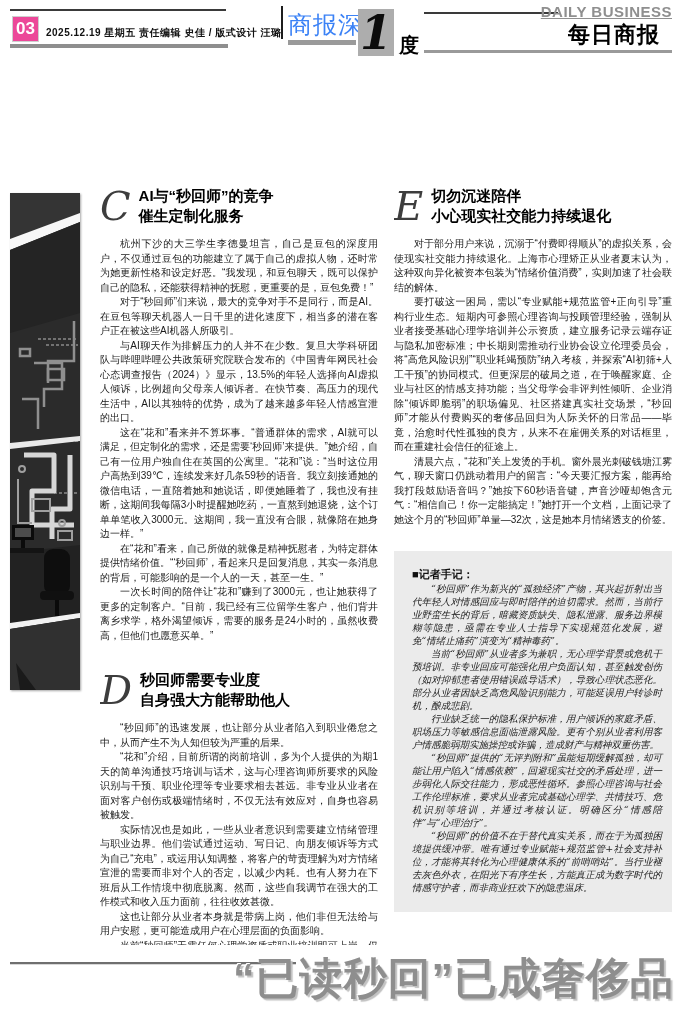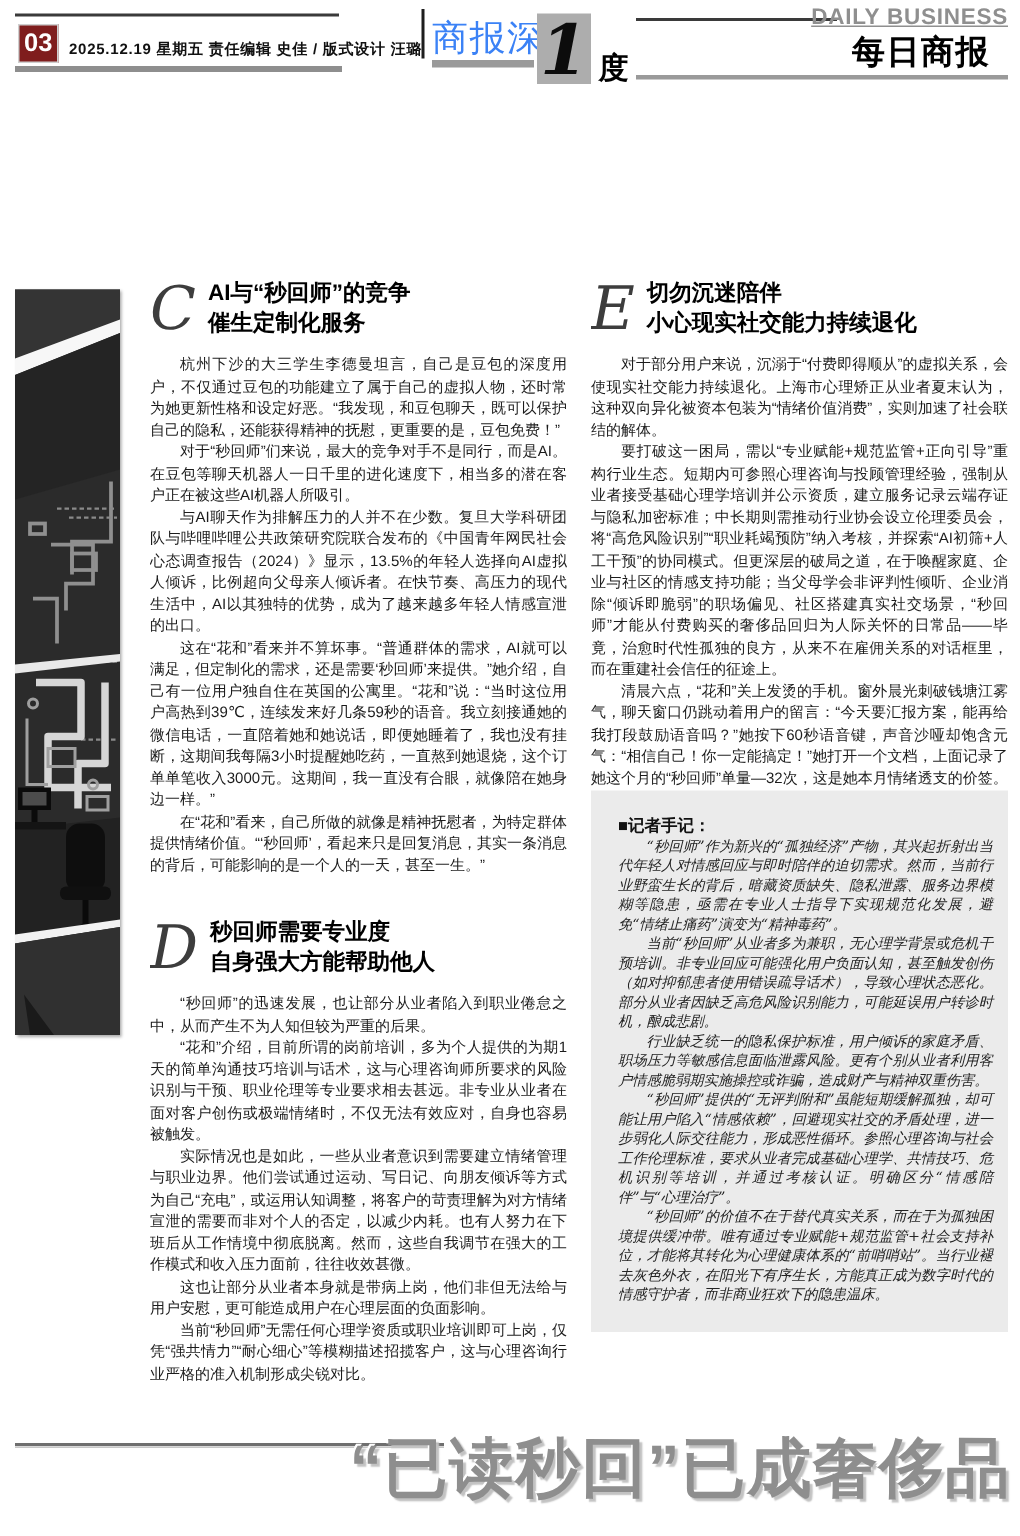--- a/index.html
+++ b/index.html
@@ -12,7 +12,7 @@
   .abs{position:absolute;}
   
   .rule-top-left{left:10px;top:9px;width:216px;height:2px;background:#3a3a3a;}
-  .pagenum{left:12px;top:16px;width:27px;height:26px;background:#7f1d1d;color:#fff;
+  .pagenum{left:12px;top:16px;width:27px;height:26px;background:#ec4899;color:#fff;
     font-size:17px;font-weight:bold;display:flex;align-items:center;justify-content:center;
     box-shadow:inset 0 0 0 1px #cfcfcf;}
   .dateline{left:46px;top:26px;font-size:10px;font-weight:bold;color:#111;letter-spacing:0.5px;}

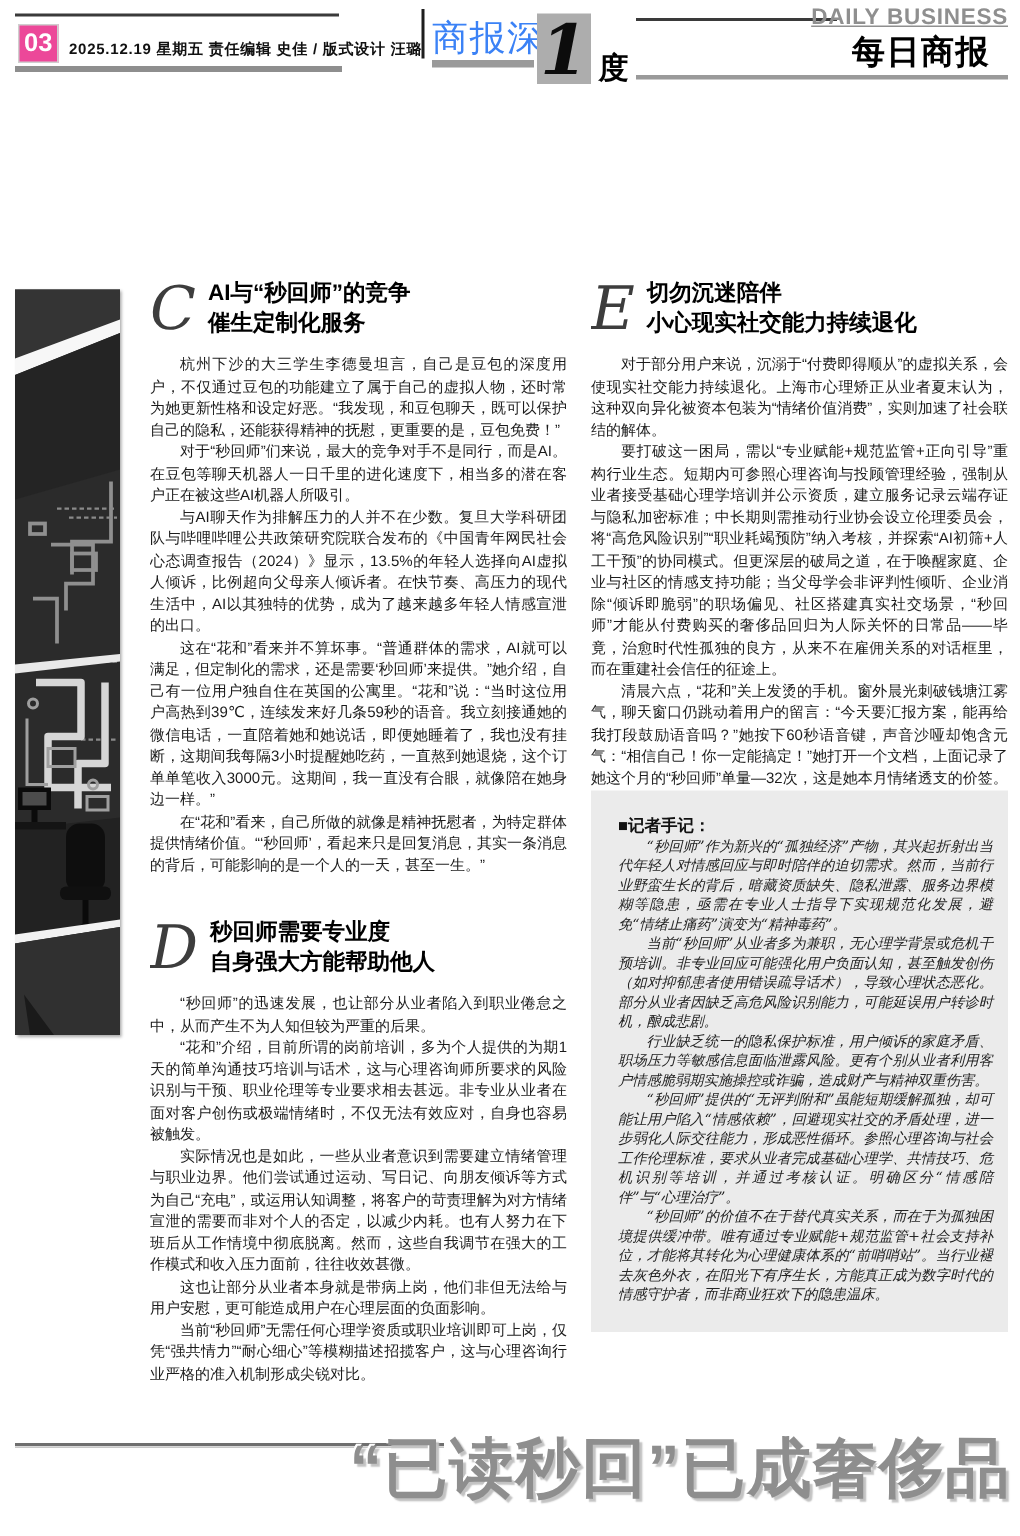--- a/index.html
+++ b/index.html
@@ -44,7 +44,7 @@
   .col p{margin:0;text-indent:2em;text-align:justify;font-size:10px;line-height:14.5px;color:#1b1b1b;}
   .gap{height:26px;}
   
-  .note-box{background:#ebebeb;padding:16px 10px 18px 18px;}
+  .note-box{background:#ebebeb;margin-top:24px;padding:16px 10px 18px 18px;}
   .note-label{font-size:11px;font-weight:bold;color:#111;}
   .note-title{font-size:15px;font-weight:bold;color:#111;margin:7px 0 12px 0;letter-spacing:0.5px;}
   .note-box p{margin:0;text-indent:2em;text-align:justify;

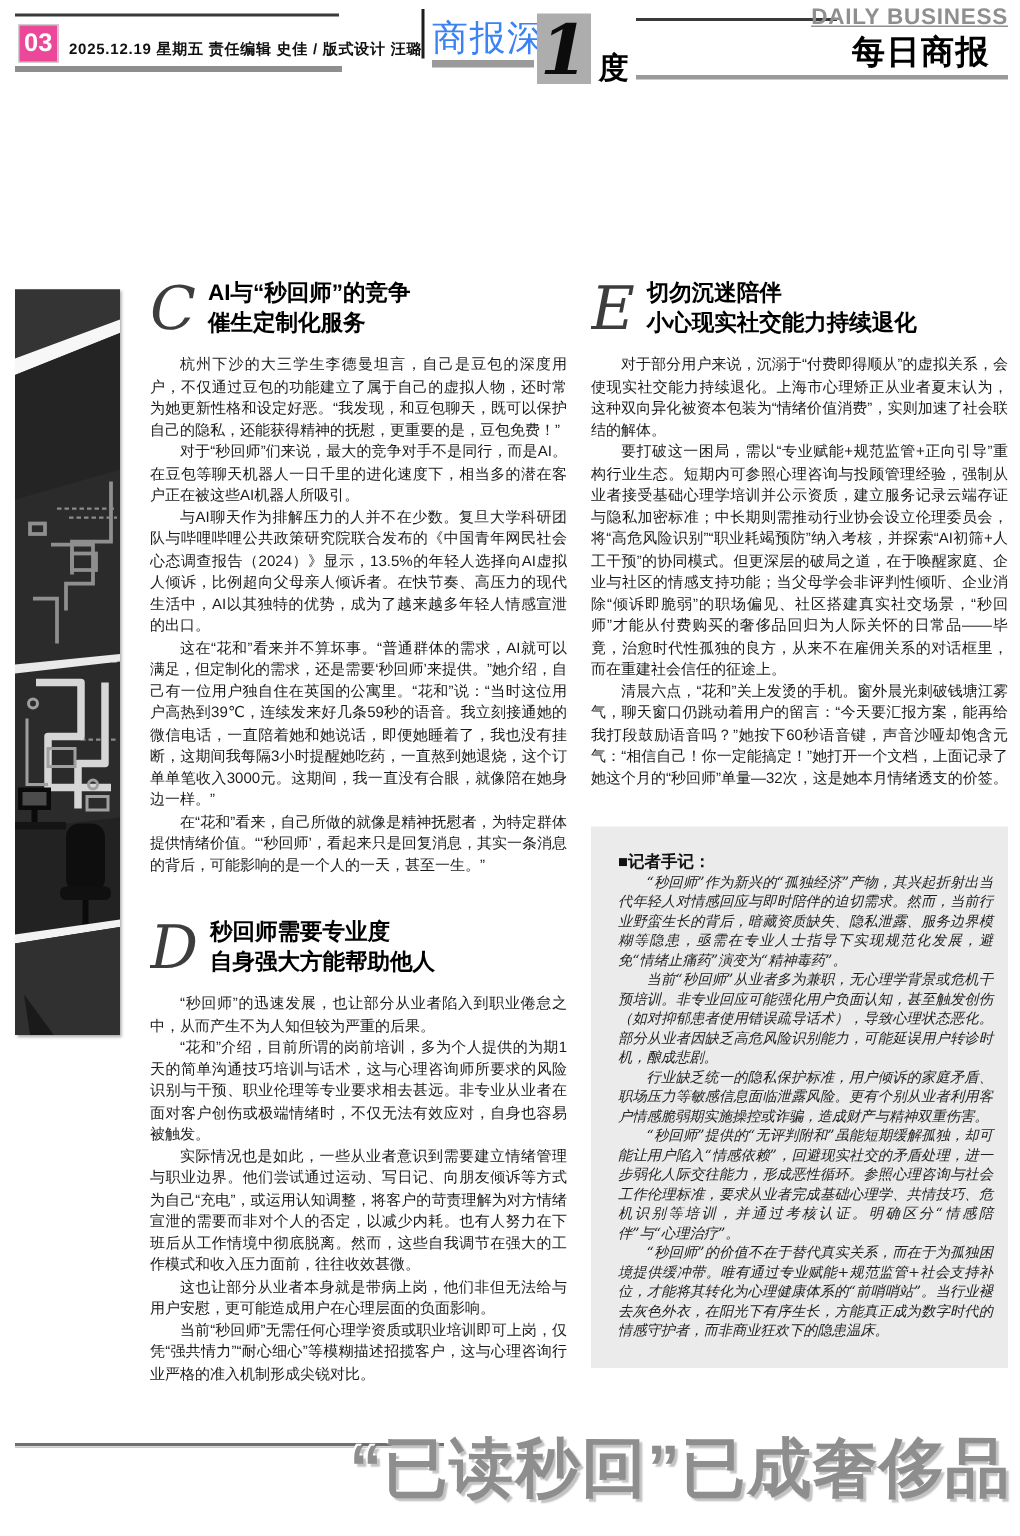--- a/index.html
+++ b/index.html
@@ -143,6 +143,7 @@
   <p>与AI聊天作为排解压力的人并不在少数。复旦大学科研团队与哔哩哔哩公共政策研究院联合发布的《中国青年网民社会心态调查报告（2024）》显示，13.5%的年轻人选择向AI虚拟人倾诉，比例超向父母亲人倾诉者。在快节奏、高压力的现代生活中，AI以其独特的优势，成为了越来越多年轻人情感宣泄的出口。</p>
   <p>这在“花和”看来并不算坏事。“普通群体的需求，AI就可以满足，但定制化的需求，还是需要‘秒回师’来提供。”她介绍，自己有一位用户独自住在英国的公寓里。“花和”说：“当时这位用户高热到39℃，连续发来好几条59秒的语音。我立刻接通她的微信电话，一直陪着她和她说话，即便她睡着了，我也没有挂断，这期间我每隔3小时提醒她吃药，一直熬到她退烧，这个订单单笔收入3000元。这期间，我一直没有合眼，就像陪在她身边一样。”</p>
   <p>在“花和”看来，自己所做的就像是精神抚慰者，为特定群体提供情绪价值。“‘秒回师’，看起来只是回复消息，其实一条消息的背后，可能影响的是一个人的一天，甚至一生。”</p>
+  <p>一次长时间的陪伴让“花和”赚到了3000元，也让她获得了更多的定制客户。“目前，我已经有三位留学生客户，他们背井离乡求学，格外渴望倾诉，需要的服务是24小时的，虽然收费高，但他们也愿意买单。”</p>
 
   <div class="gap"></div>
 

